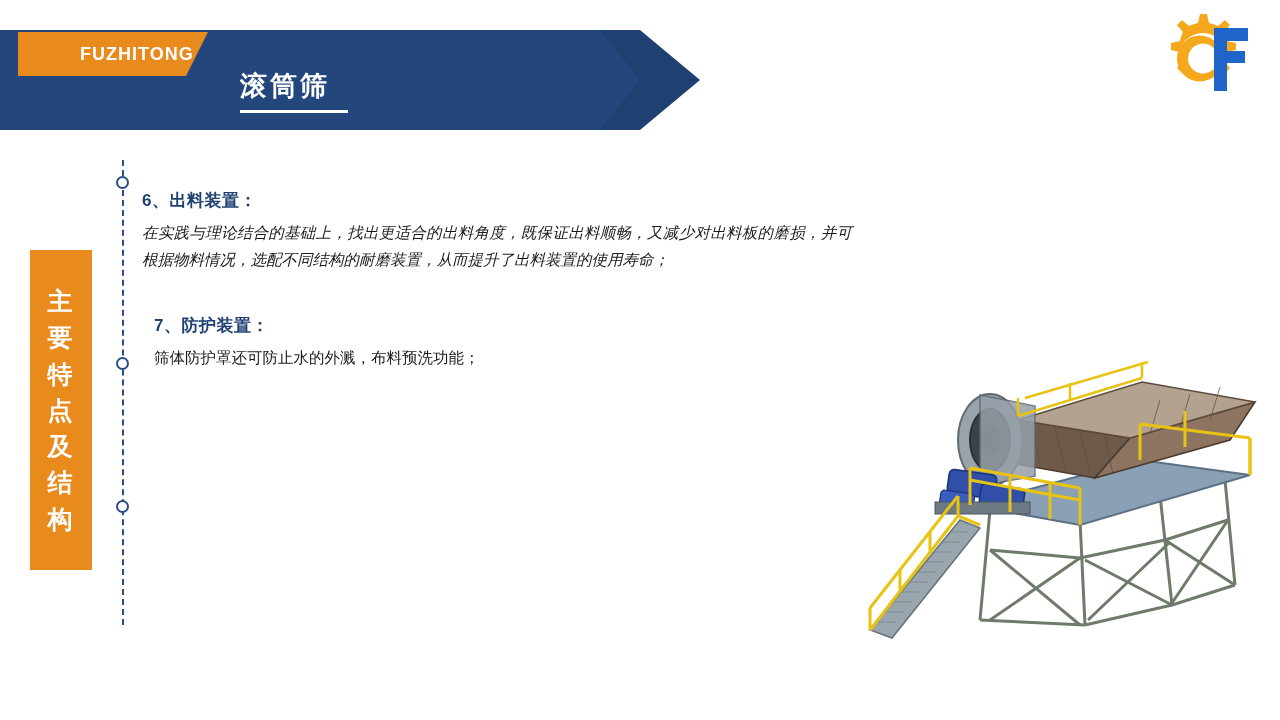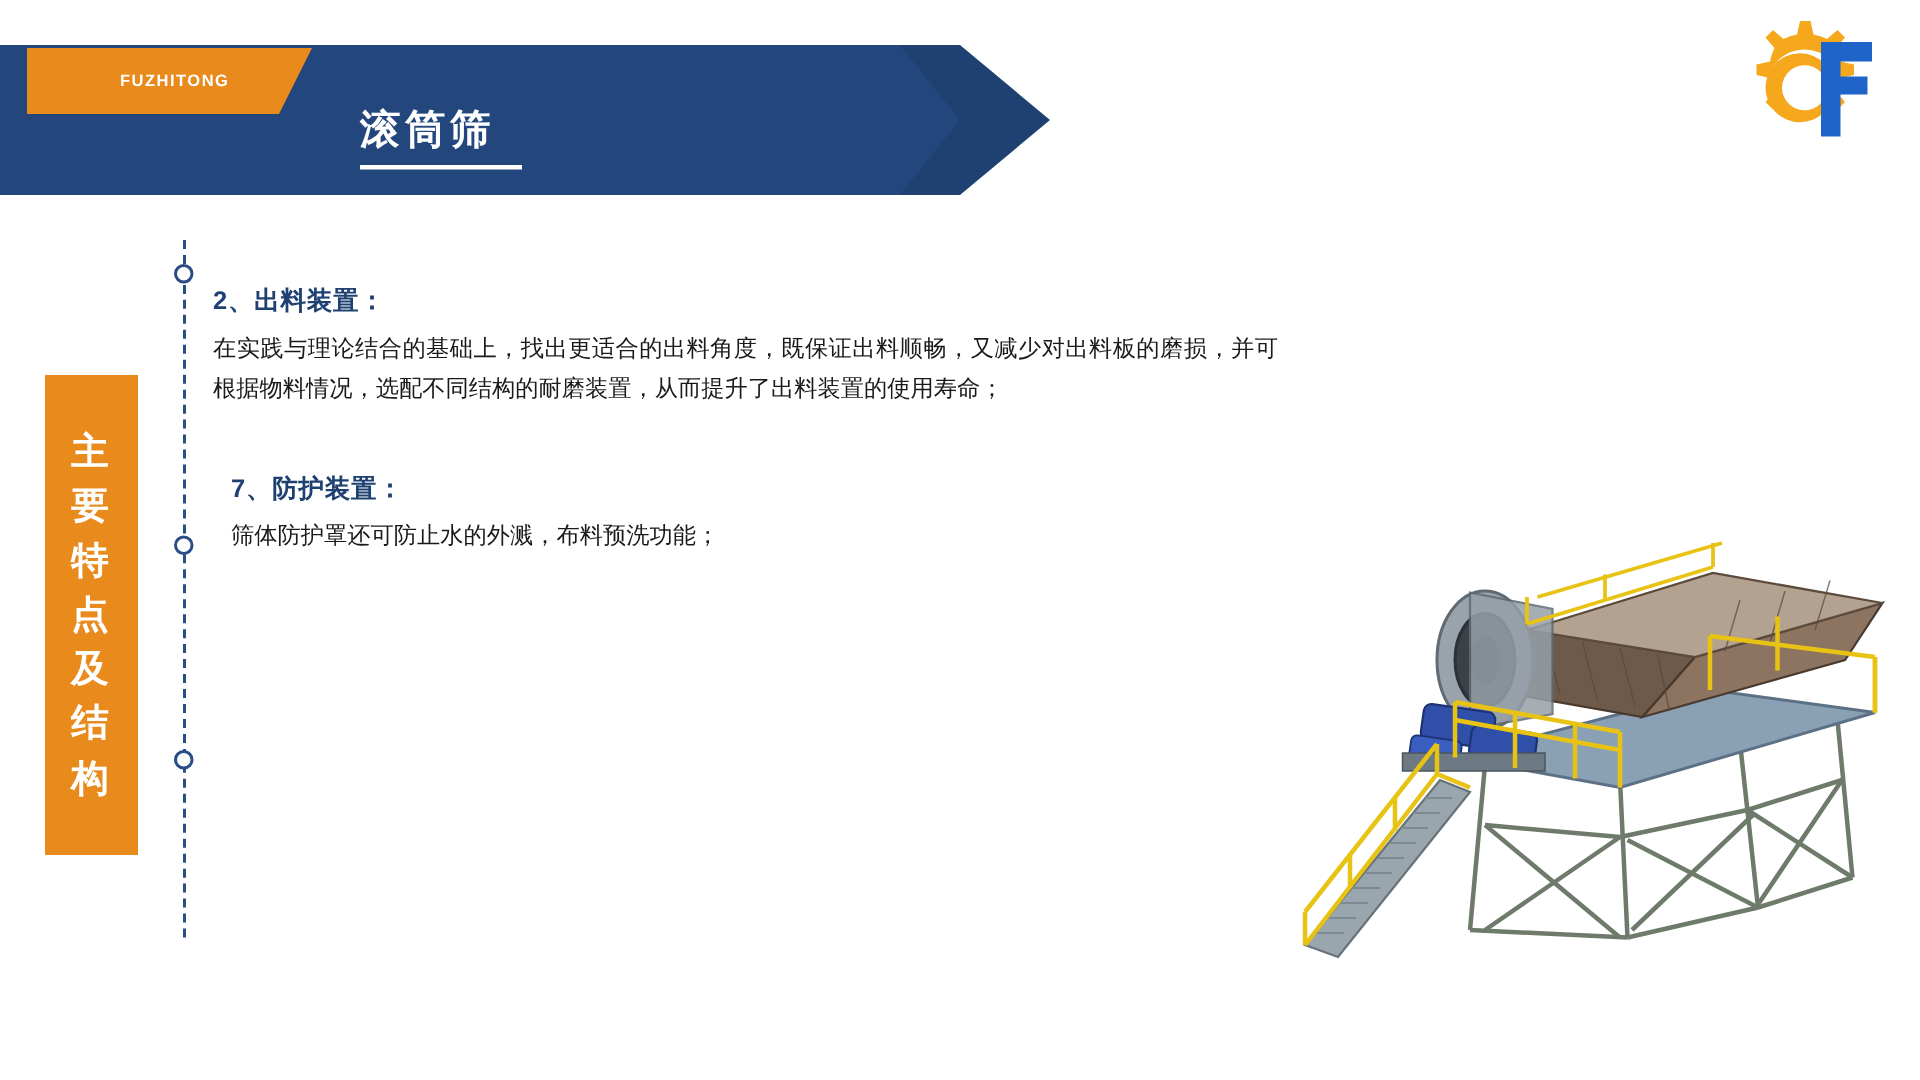--- a/index.html
+++ b/index.html
@@ -54,7 +54,7 @@
   }
   .brand-tab span {
     color: #ffffff;
-    font-size: 11px;
+    font-size: 18px;
     font-weight: bold;
     letter-spacing: 1px;
     margin-left: 62px;

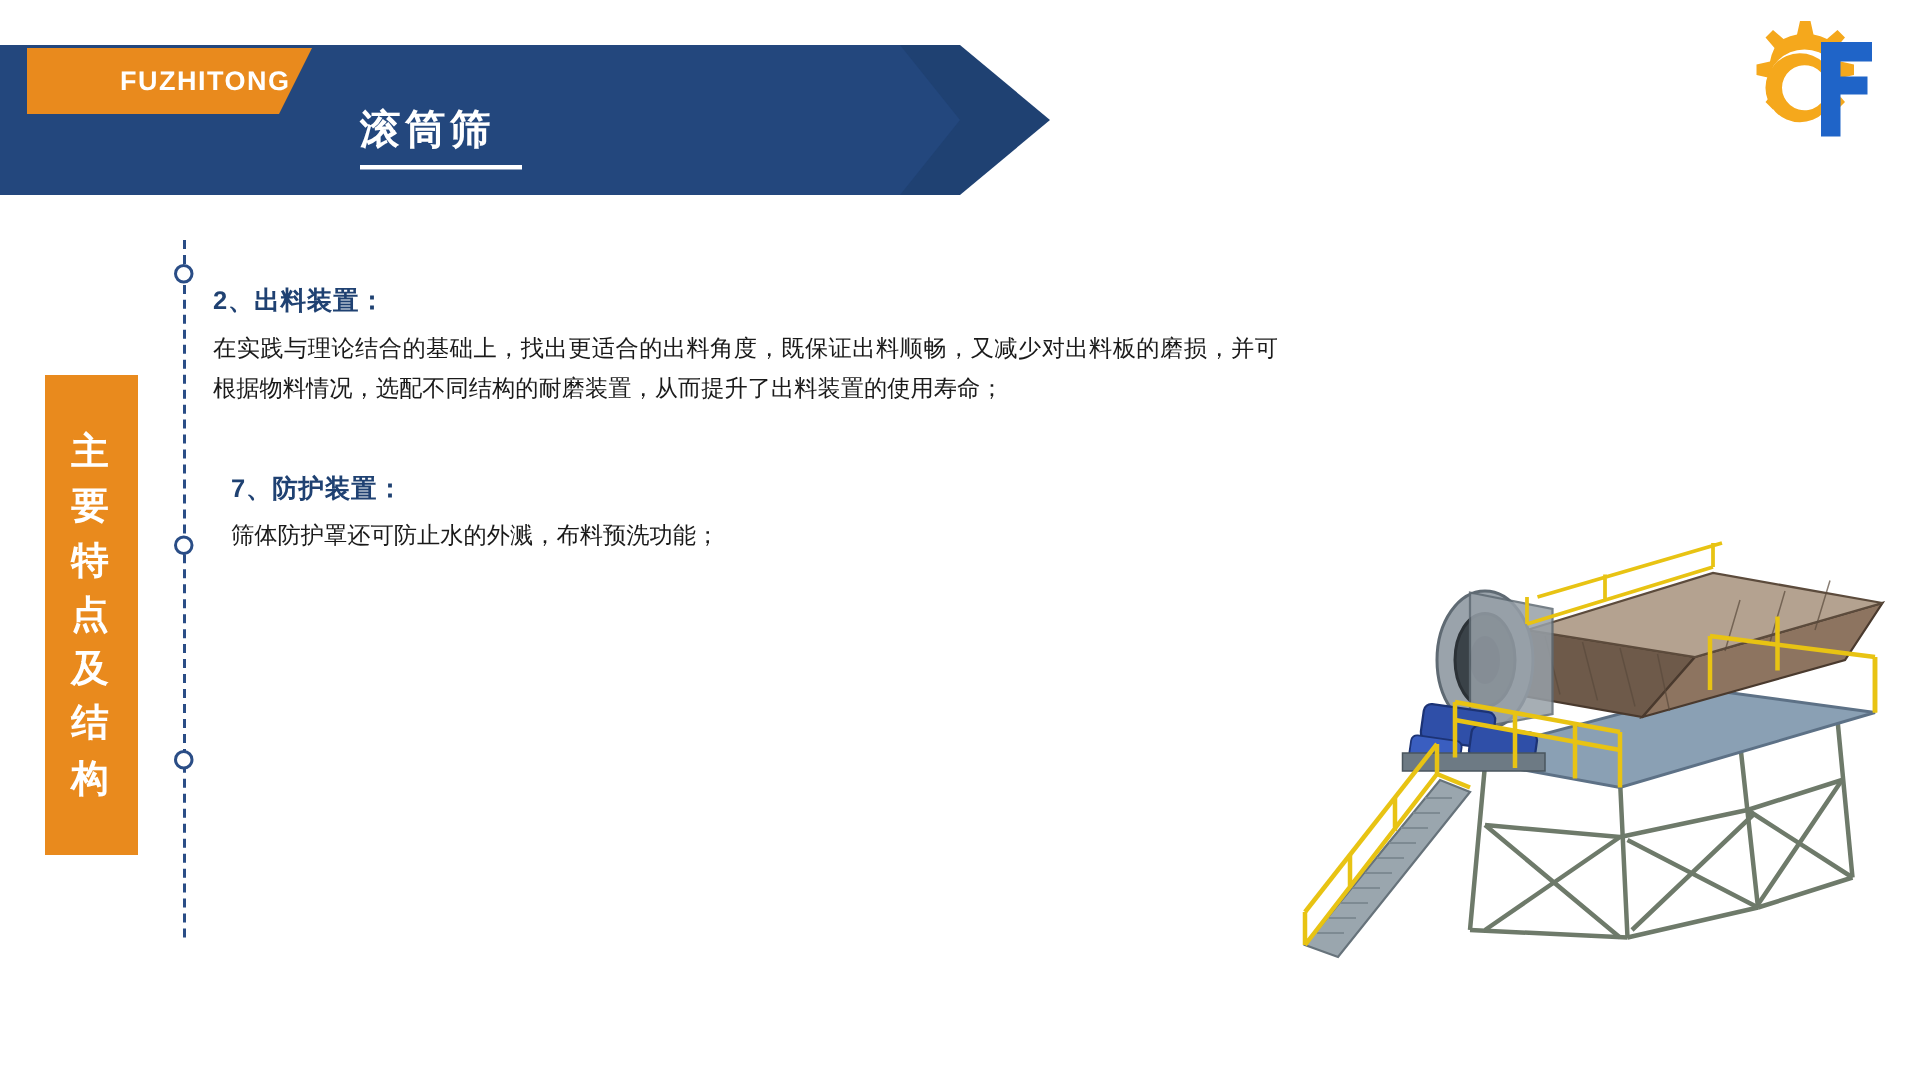--- a/index.html
+++ b/index.html
@@ -205,7 +205,7 @@
 
 
   <div class="section" style="margin-top:26px;">
-    <div class="sec-title">2、出料装置：</div>
+    <div class="sec-title">6、出料装置：</div>
     <div class="para" style="width:710px;">
       <span>在实践与理论结合的基础上，找出更适合的出料角度，既保证出料顺畅，又减少对出料板的磨损，并可根据物料情况，选配不同结构的耐磨装置，从而提升了出料装置的使用寿命；</span>
     </div>

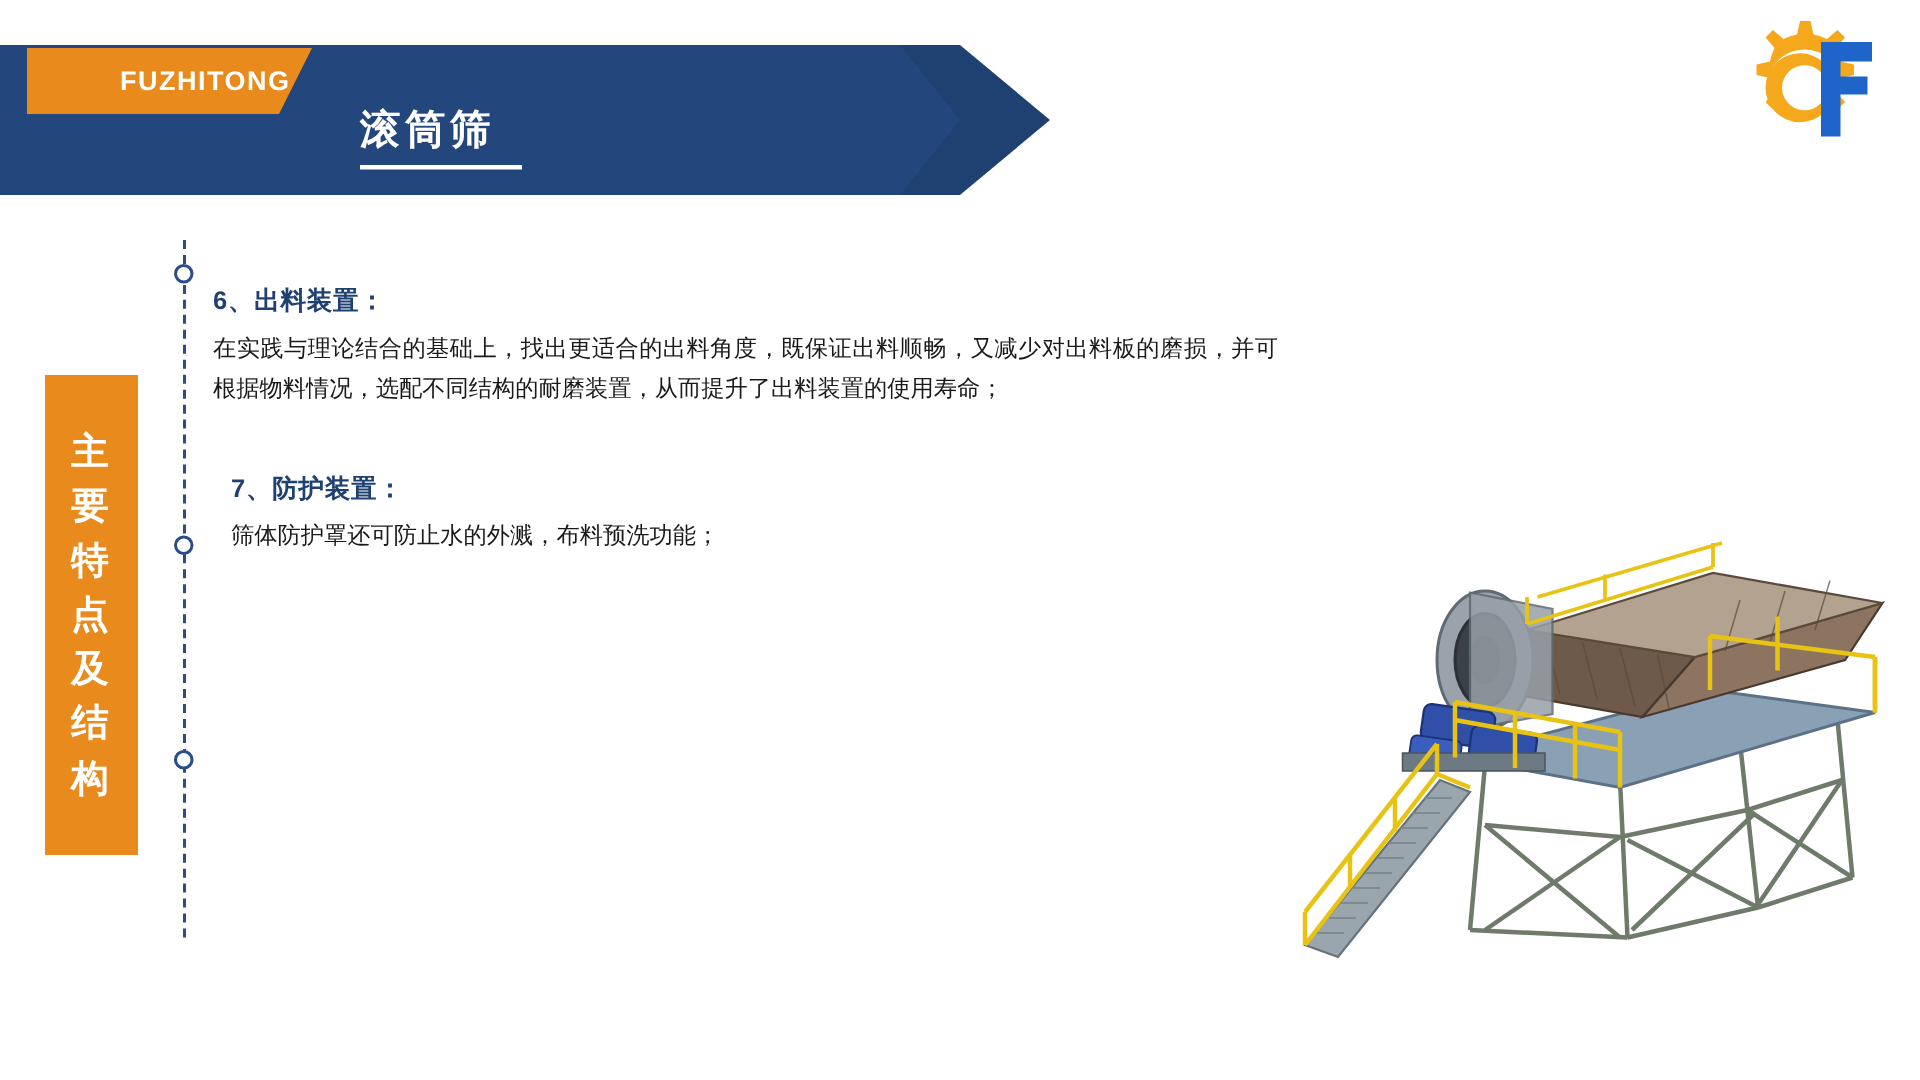--- a/index.html
+++ b/index.html
@@ -206,7 +206,7 @@
 
   <div class="section" style="margin-top:26px;">
     <div class="sec-title">6、出料装置：</div>
-    <div class="para" style="width:710px;">
+    <div class="para" style="width:710px;font-style:italic;">
       <span>在实践与理论结合的基础上，找出更适合的出料角度，既保证出料顺畅，又减少对出料板的磨损，并可根据物料情况，选配不同结构的耐磨装置，从而提升了出料装置的使用寿命；</span>
     </div>
   </div>

